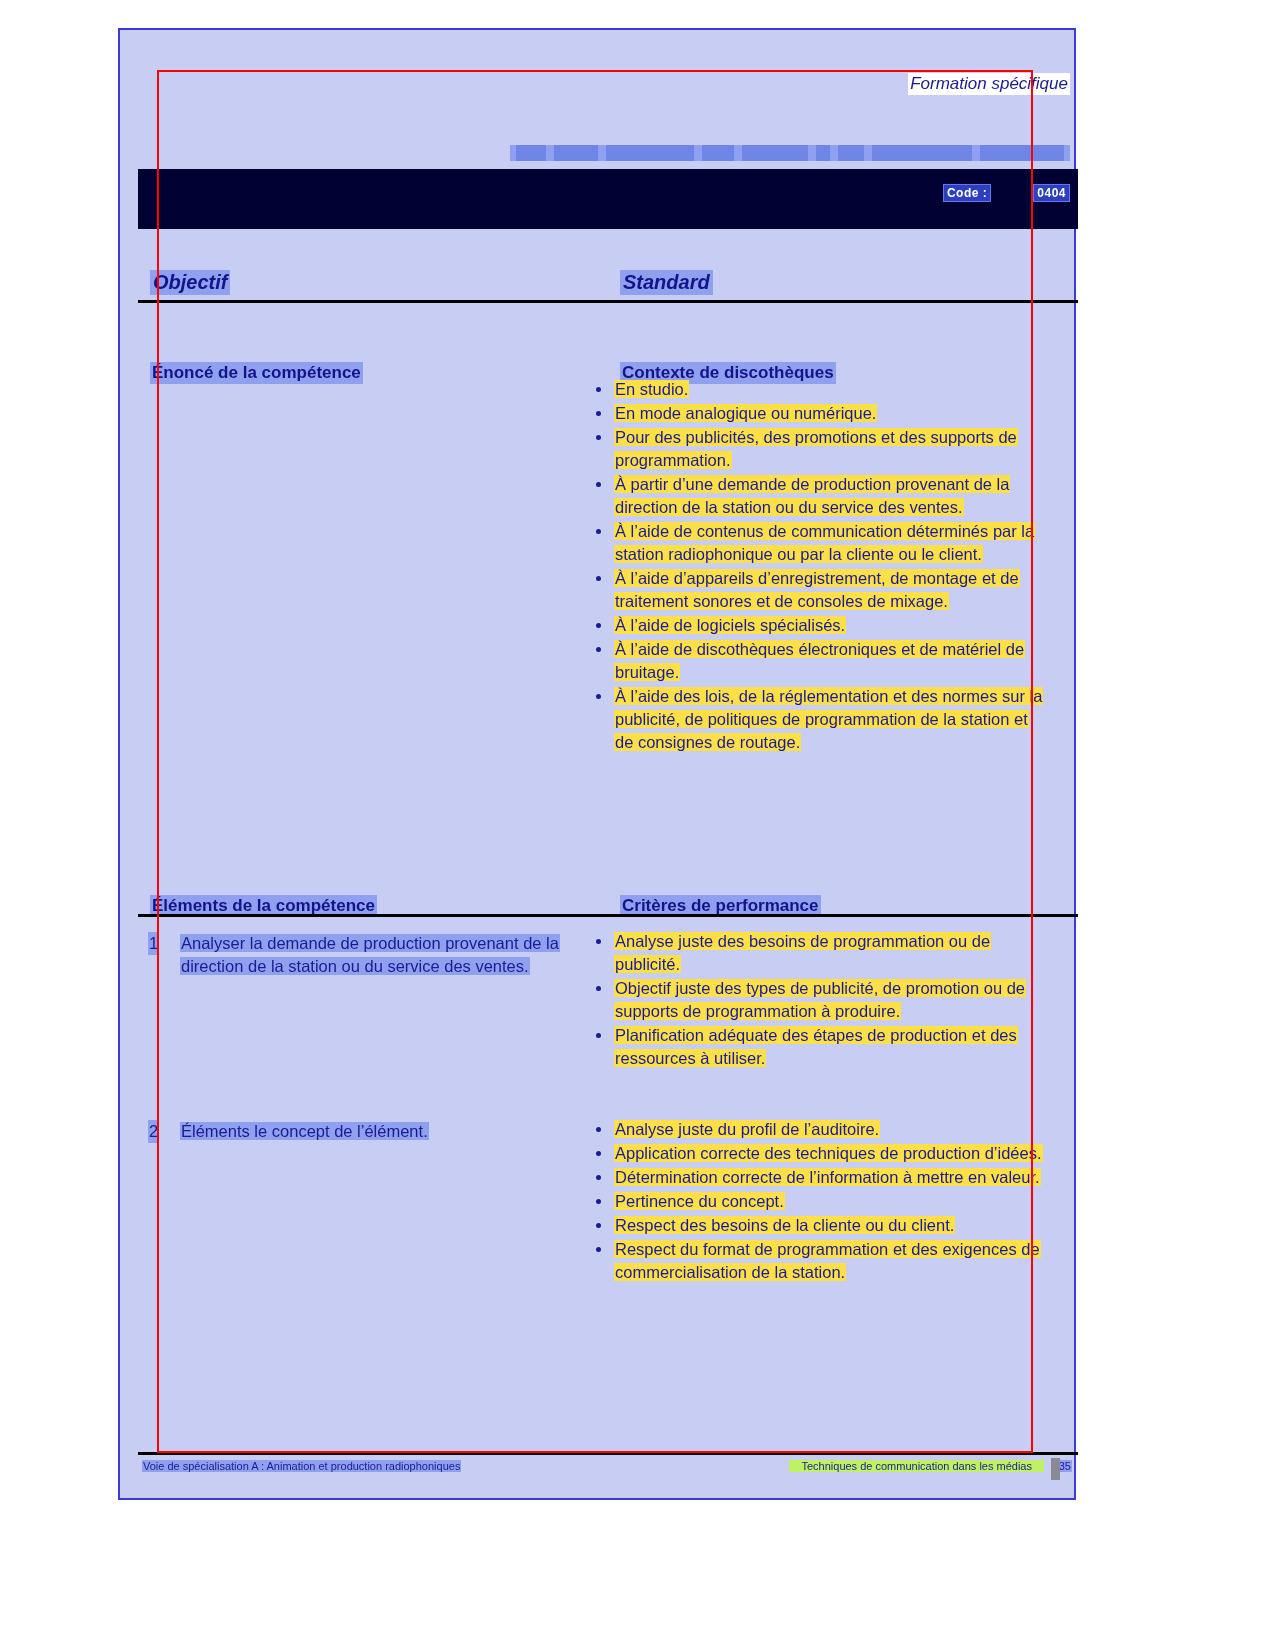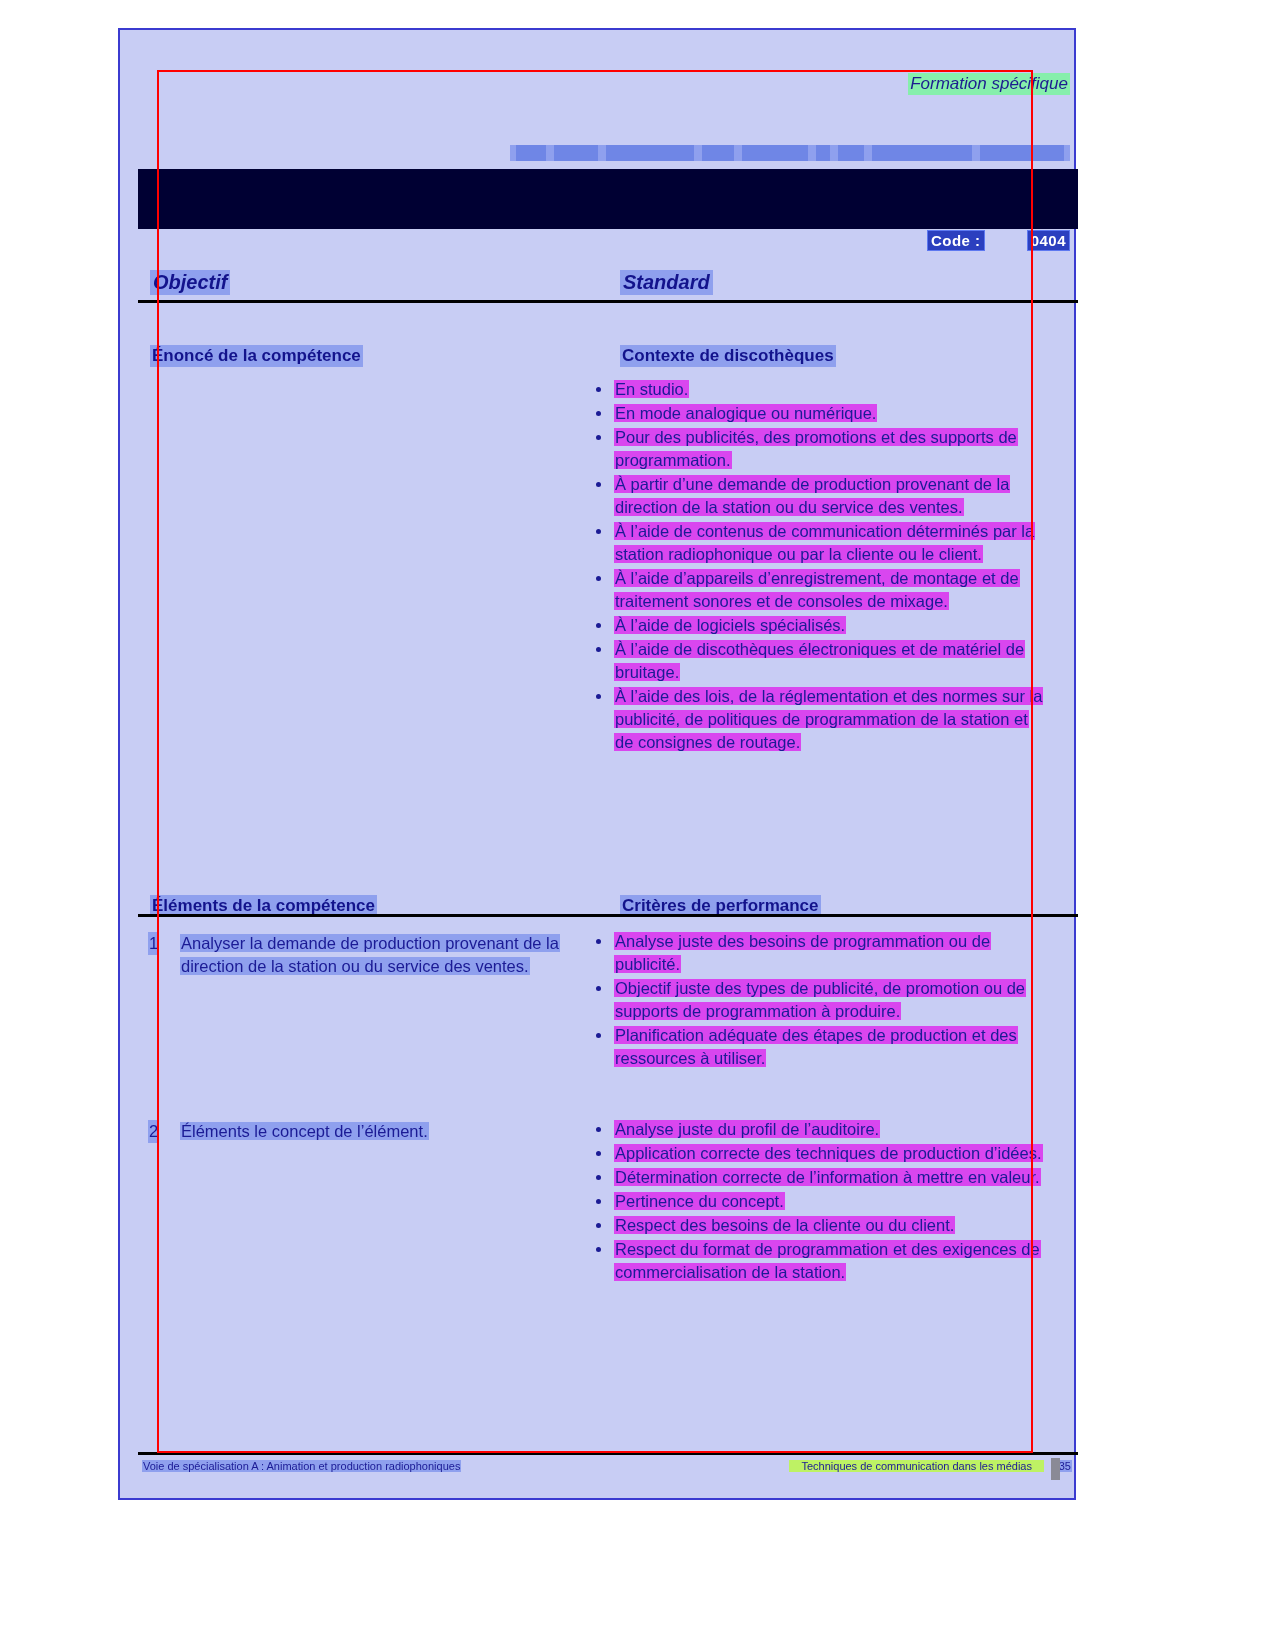--- a/index.html
+++ b/index.html
@@ -56,7 +56,7 @@
     font-size: 17px;
     font-style: italic;
     color: #1c1c8f;
-    background: #86efac;
+    background: #ffffff;
     padding: 1px 2px;
     white-space: nowrap;
   }

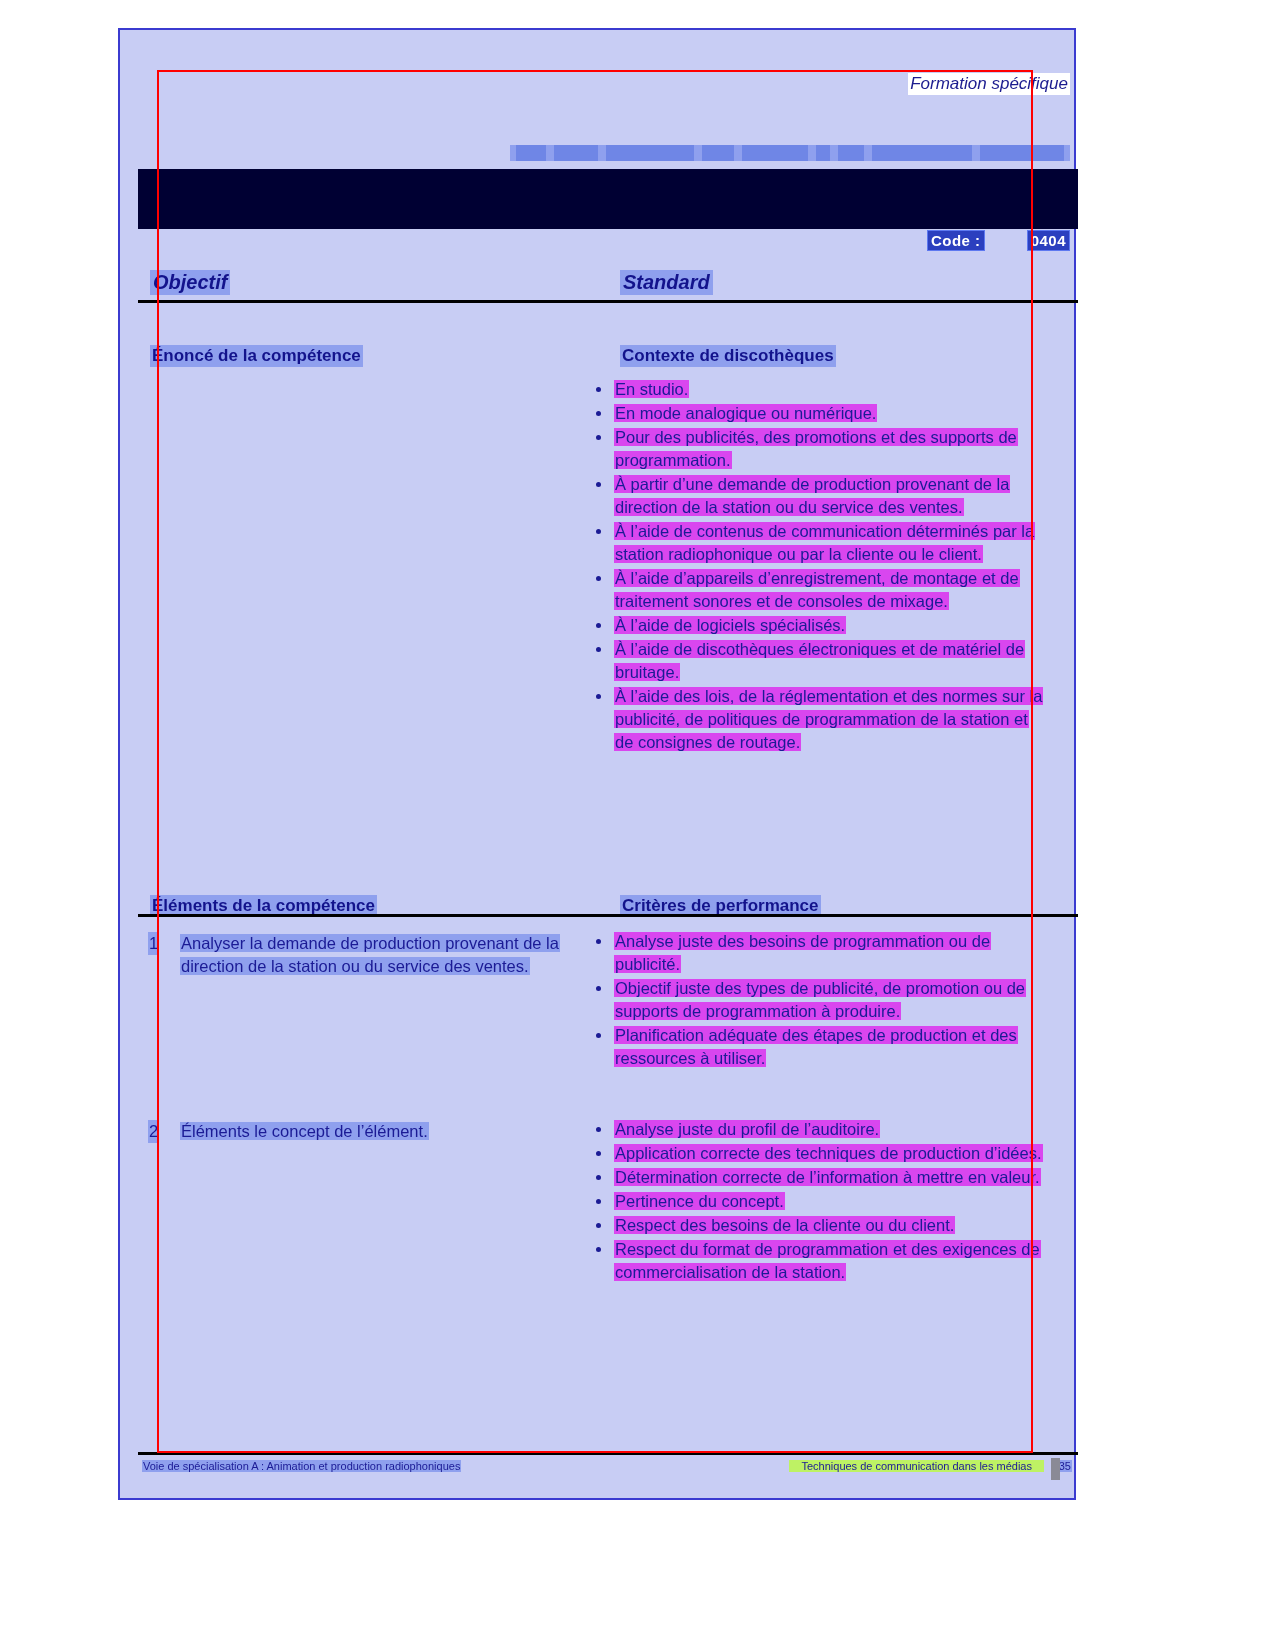--- a/index.html
+++ b/index.html
@@ -88,12 +88,11 @@
     position: absolute;
     right: 8px;
     top: 156px;
-    font-size: 15px;
+    font-size: 12px;
     font-weight: bold;
     color: #ffffff;
     letter-spacing: 0.5px;
     white-space: nowrap;
-    margin-top: 46px;
   }
   .code-box .code-label {
     background: #2b3fbf;

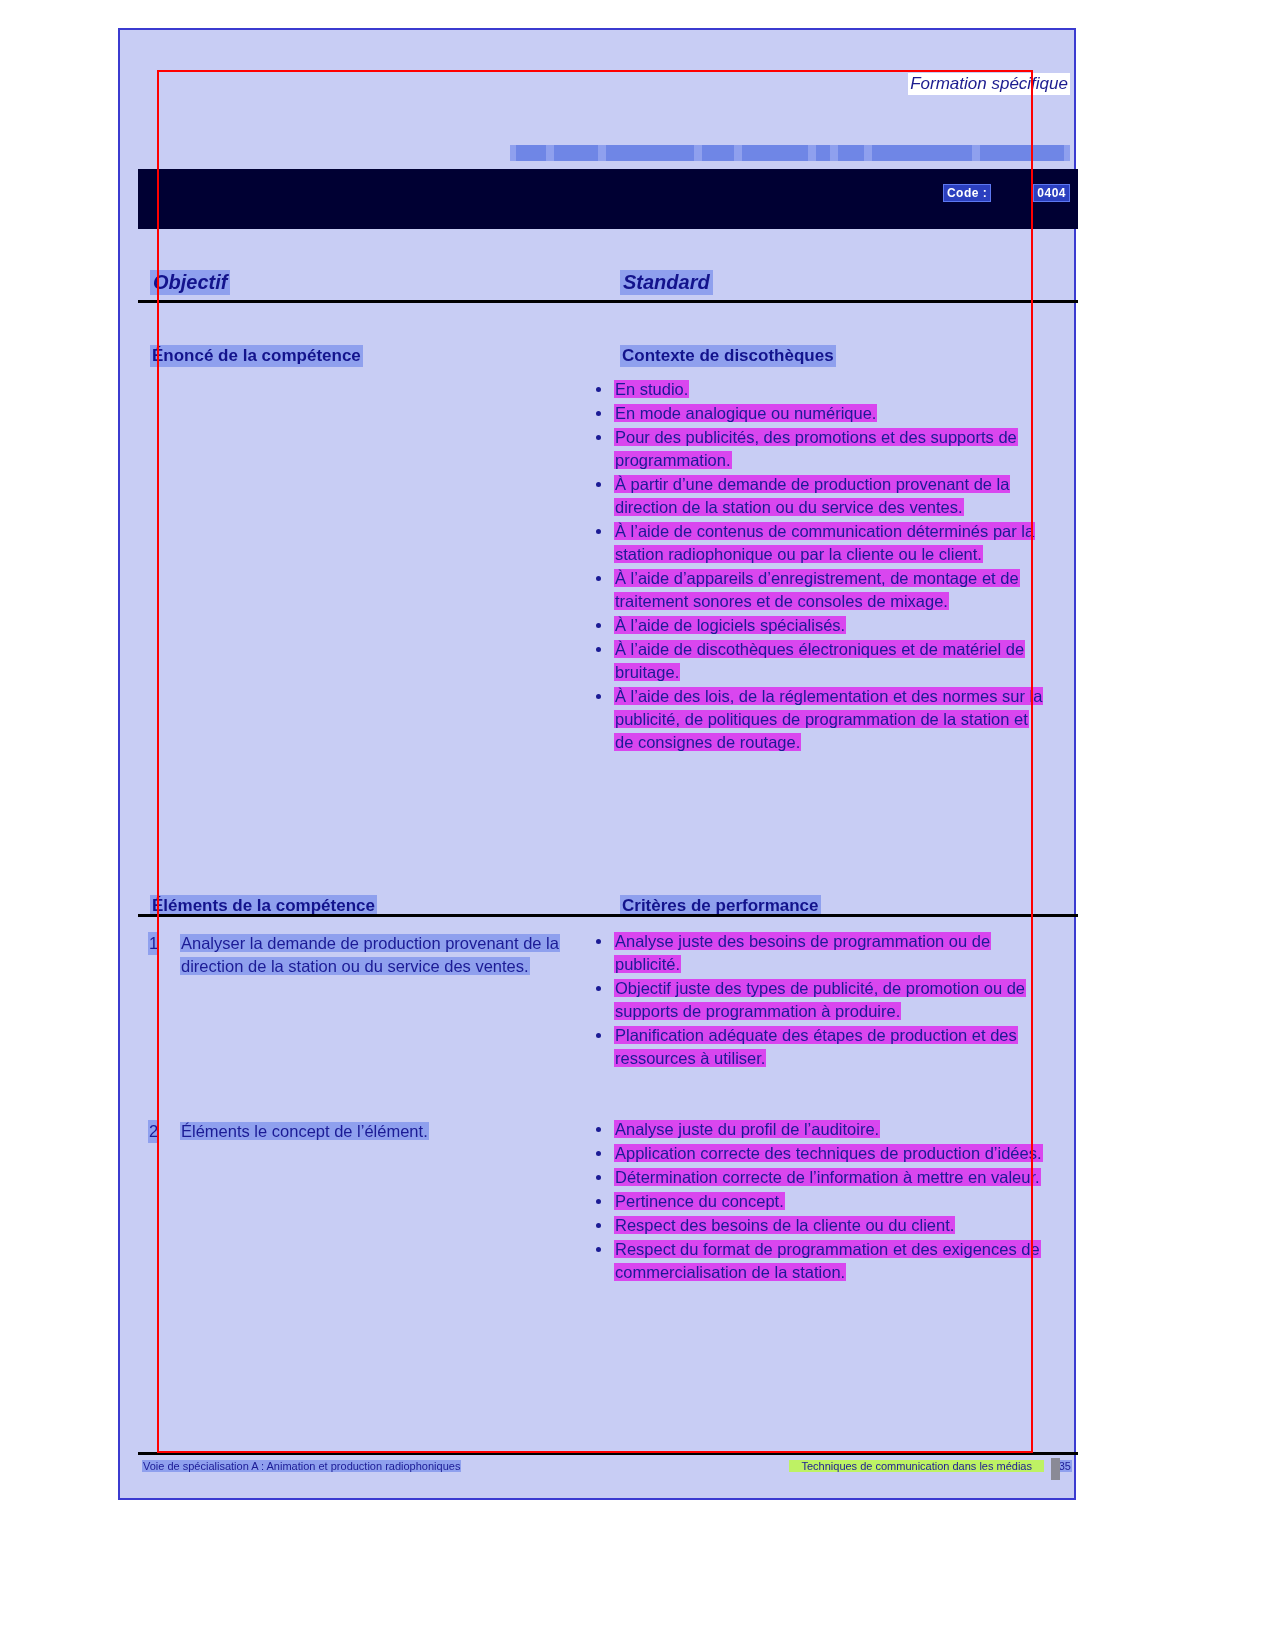--- a/index.html
+++ b/index.html
@@ -160,7 +160,7 @@
   }
   .sub-row .s-left { left: 0; }
   .sub-row .s-right { left: 470px; }
-  .sub-row-1 { top: 315px; padding-left: 25px; }
+  .sub-row-1 { top: 332px; padding-left: 25px; }
   .sub-row-2 { top: 865px; }
 
   

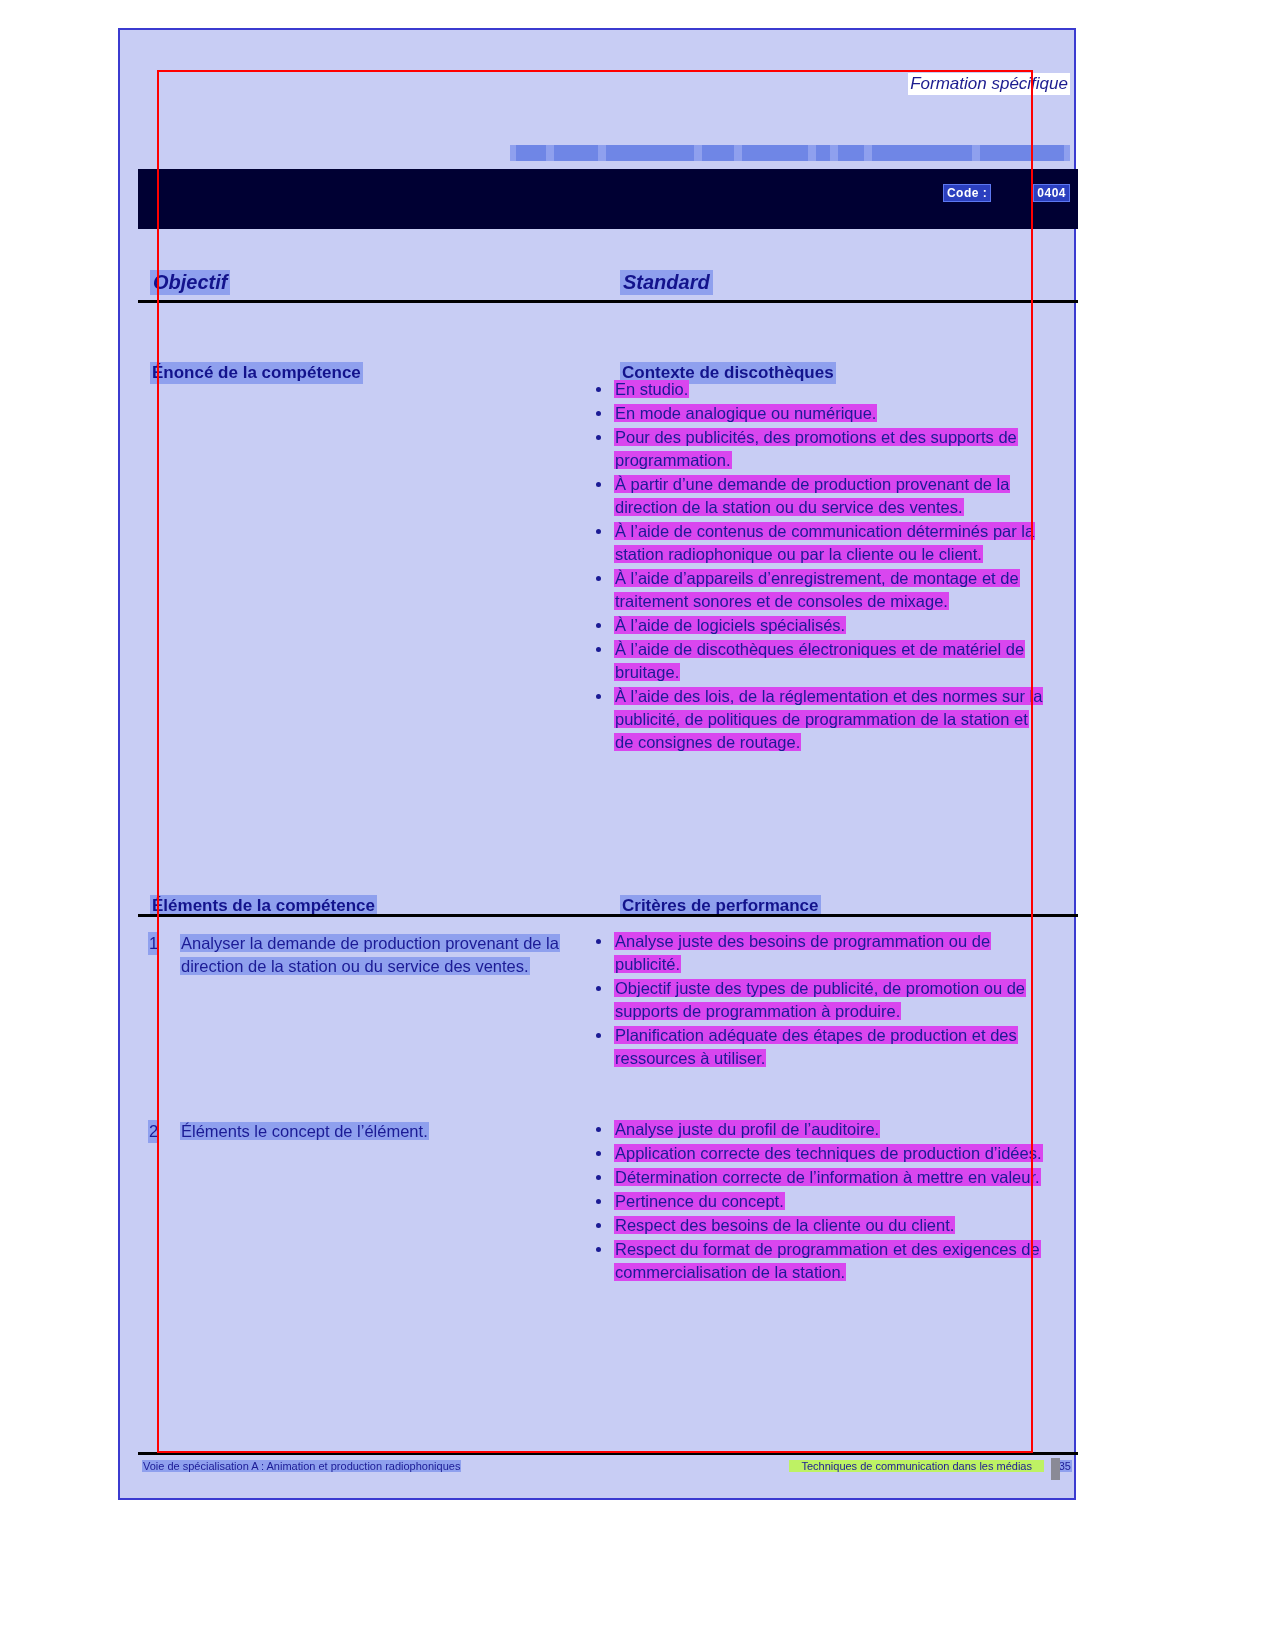--- a/index.html
+++ b/index.html
@@ -205,7 +205,7 @@
     border-radius: 50%;
   }
   ul.bul li .txt {
-    background: #d946ef;
+    background: #fde047;
     box-decoration-break: clone;
     -webkit-box-decoration-break: clone;
     padding: 0 1px;

